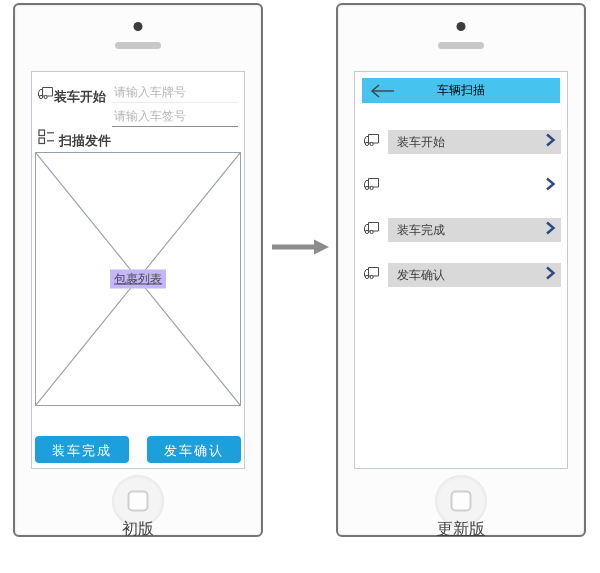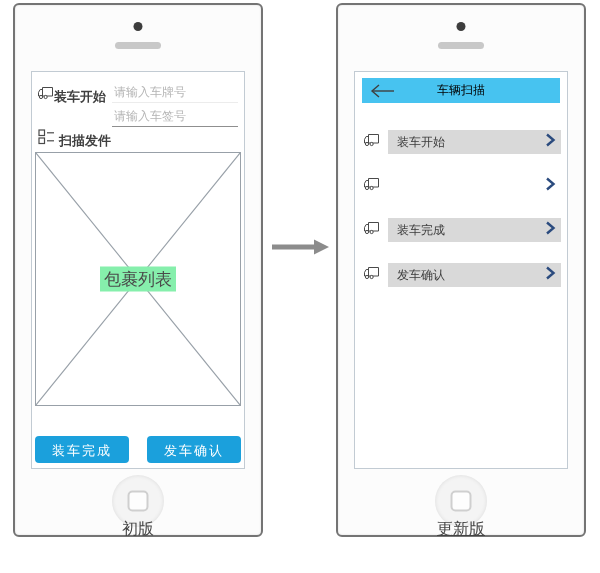--- a/index.html
+++ b/index.html
@@ -49,7 +49,7 @@
     border:1px solid #98a0a8;background:#fff;}
   .xbox svg{position:absolute;top:0;left:0;width:100%;height:100%;}
   .xbox-label{position:absolute;top:50%;left:50%;transform:translate(-50%,-50%);
-    background:#86efac;padding:1px 4px;font-size:17px;color:#4a4a4a;white-space:nowrap;}
+    background:#c4b5fd;padding:1px 4px;font-size:12px;color:#4a4a4a;white-space:nowrap;text-decoration:underline;}
   .btn-row{position:absolute;left:3px;right:3px;top:364px;display:flex;
     justify-content:space-between;}
   .blue-btn{width:94px;height:27px;background:#1ba0dc;border:0;border-radius:4px;

